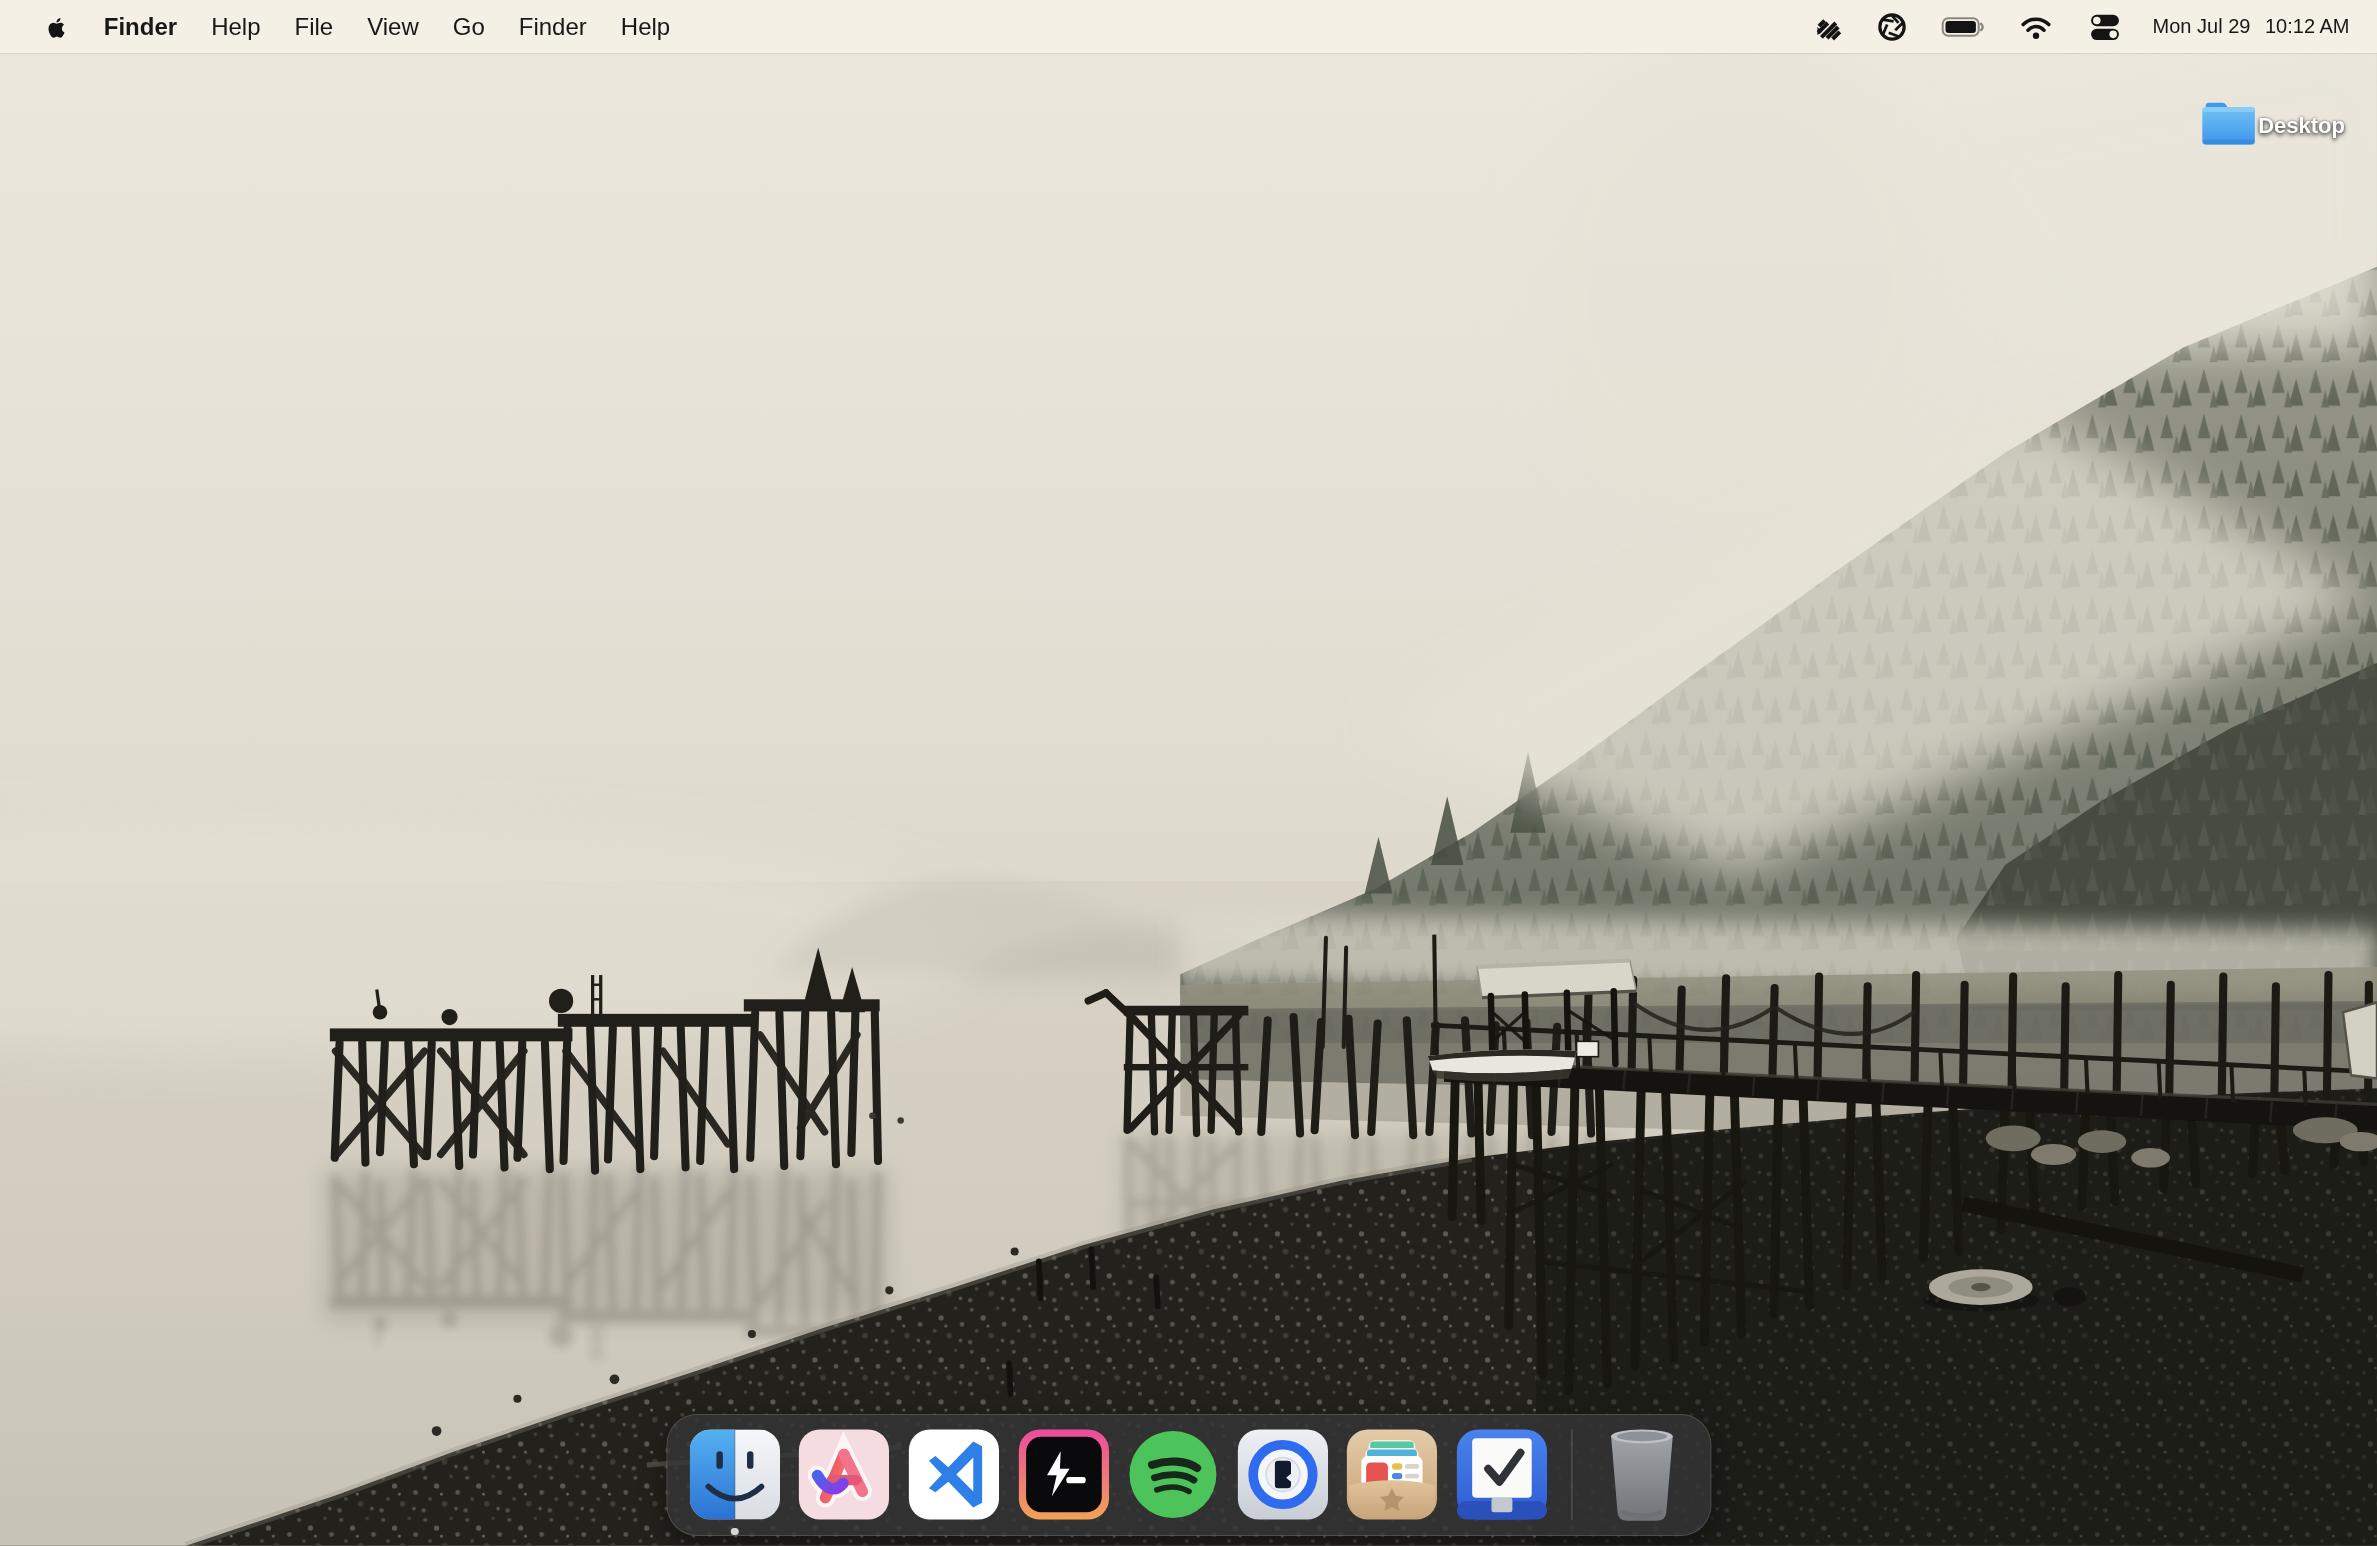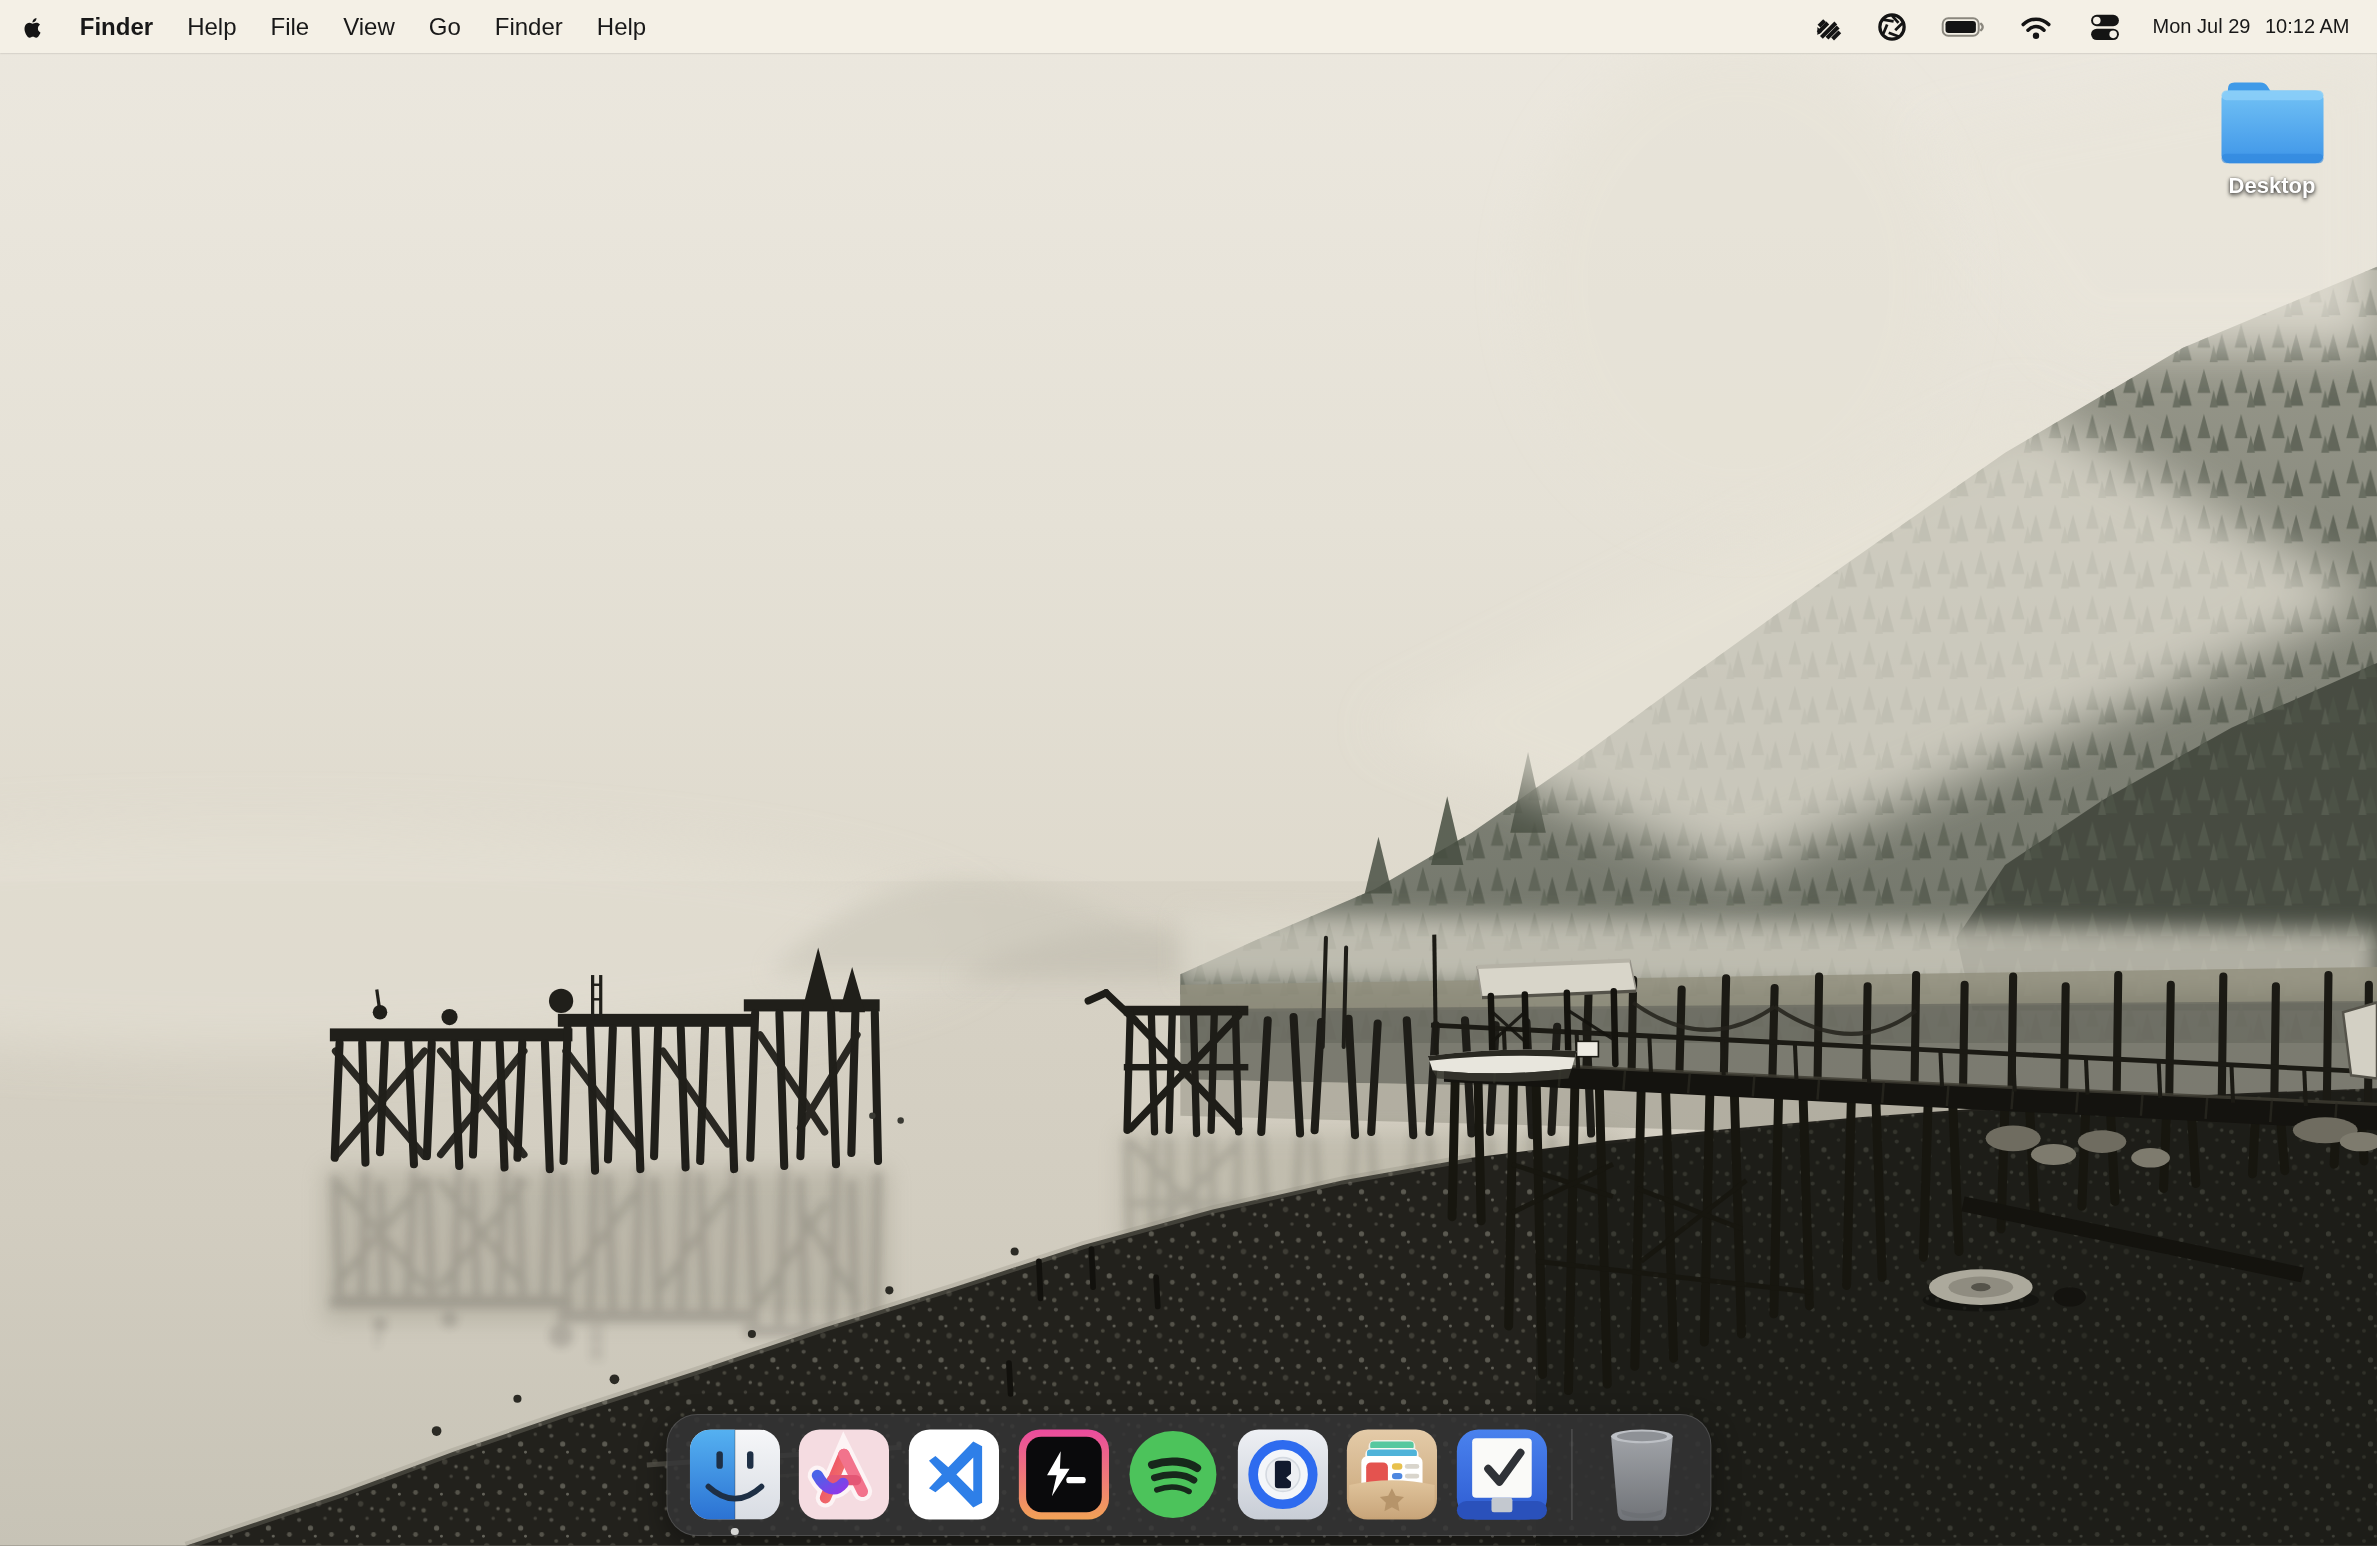--- a/index.html
+++ b/index.html
@@ -12,7 +12,7 @@
            background:rgba(244,240,231,0.94);
            display:flex;align-items:center;justify-content:space-between;
            box-shadow:0 0.8px 1.6px rgba(0,0,0,0.18);z-index:40;color:#181818;}
-  .menubar-left{display:flex;align-items:center;height:100%;}
+  .menubar-left{display:flex;align-items:center;height:100%;padding-left:24px;}
   .apple-item{display:flex;align-items:center;padding:0 19.4px;height:100%;}
   .menu-item{font-size:24px;padding:0 17px;height:100%;display:flex;align-items:center;}
   .menu-item.app-name{font-weight:700;}

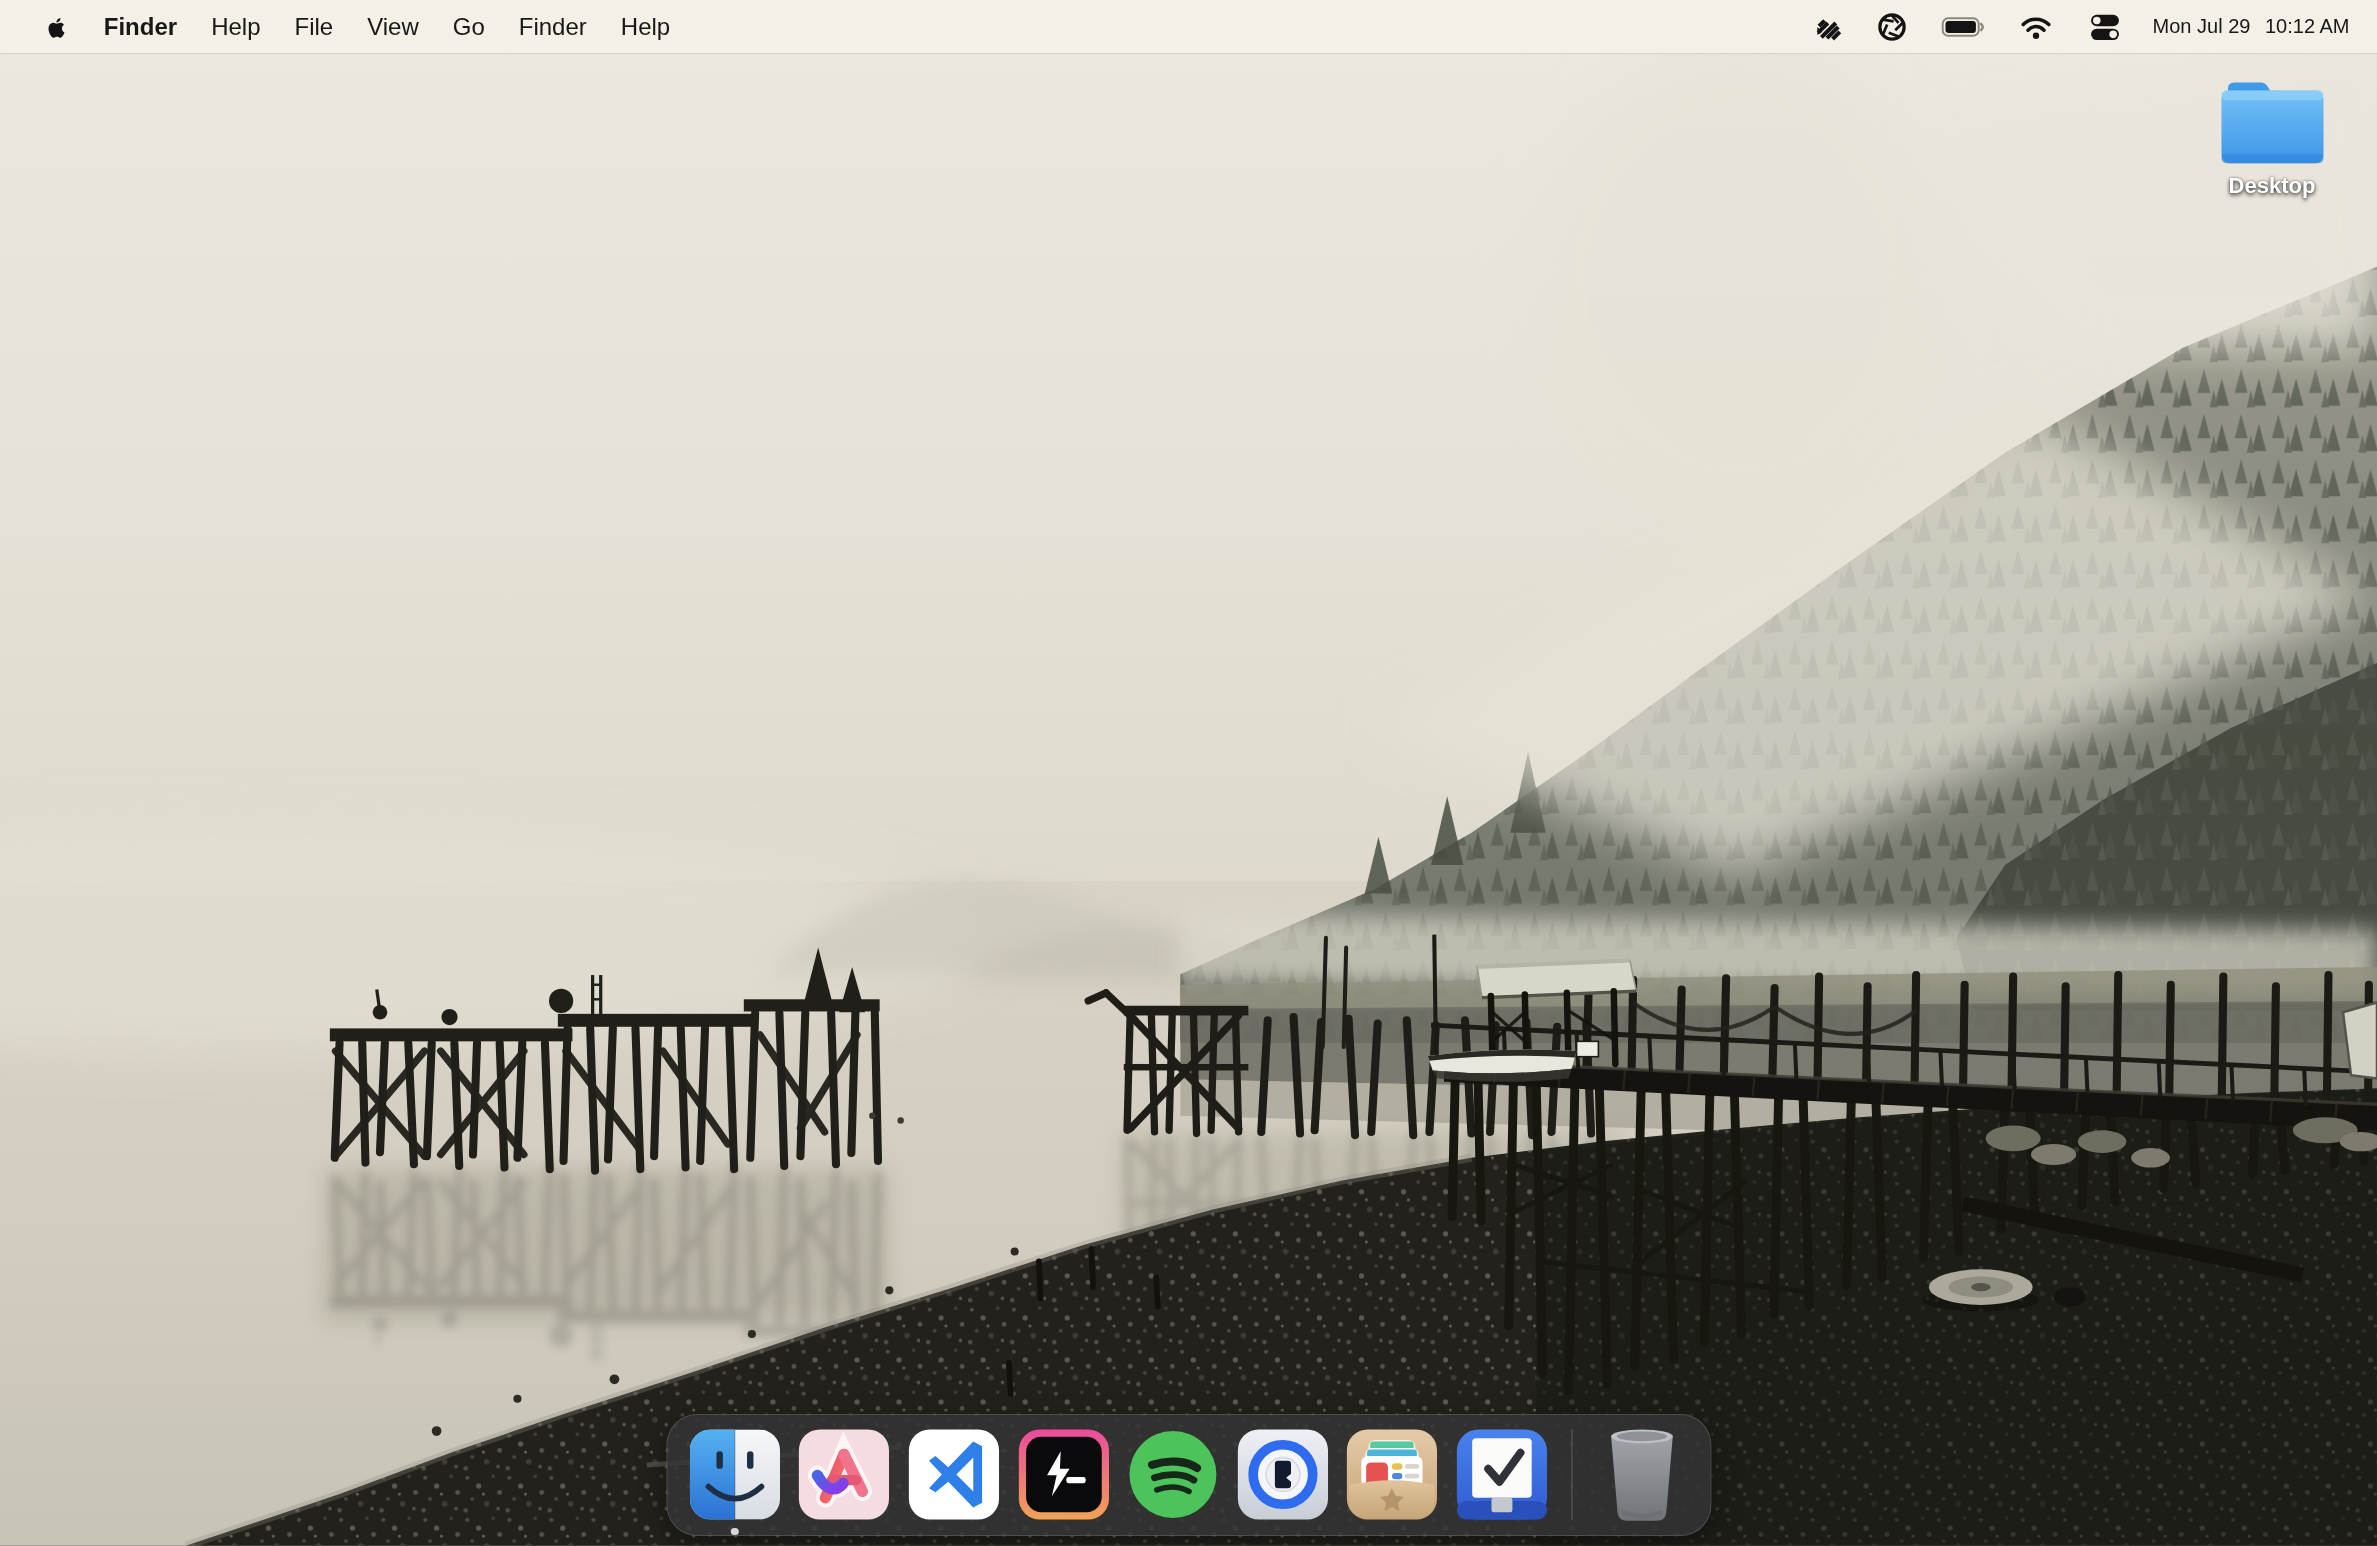--- a/index.html
+++ b/index.html
@@ -21,7 +21,7 @@
   .clock{font-size:20px;display:flex;gap:14.6px;padding-left:8px;white-space:nowrap;}
   
   .desktop-icon{position:absolute;top:79px;right:32px;width:146px;z-index:20;
-                display:flex;flex-direction:column;align-items:center;cursor:default;}
+                display:flex;flex-direction:row;align-items:center;cursor:default;}
   .desktop-icon .label{margin-top:3.2px;font-size:22px;font-weight:700;color:#fff;
        text-shadow:0 1.6px 4px rgba(0,0,0,0.75),0 0 2.4px rgba(0,0,0,0.45);}
   

